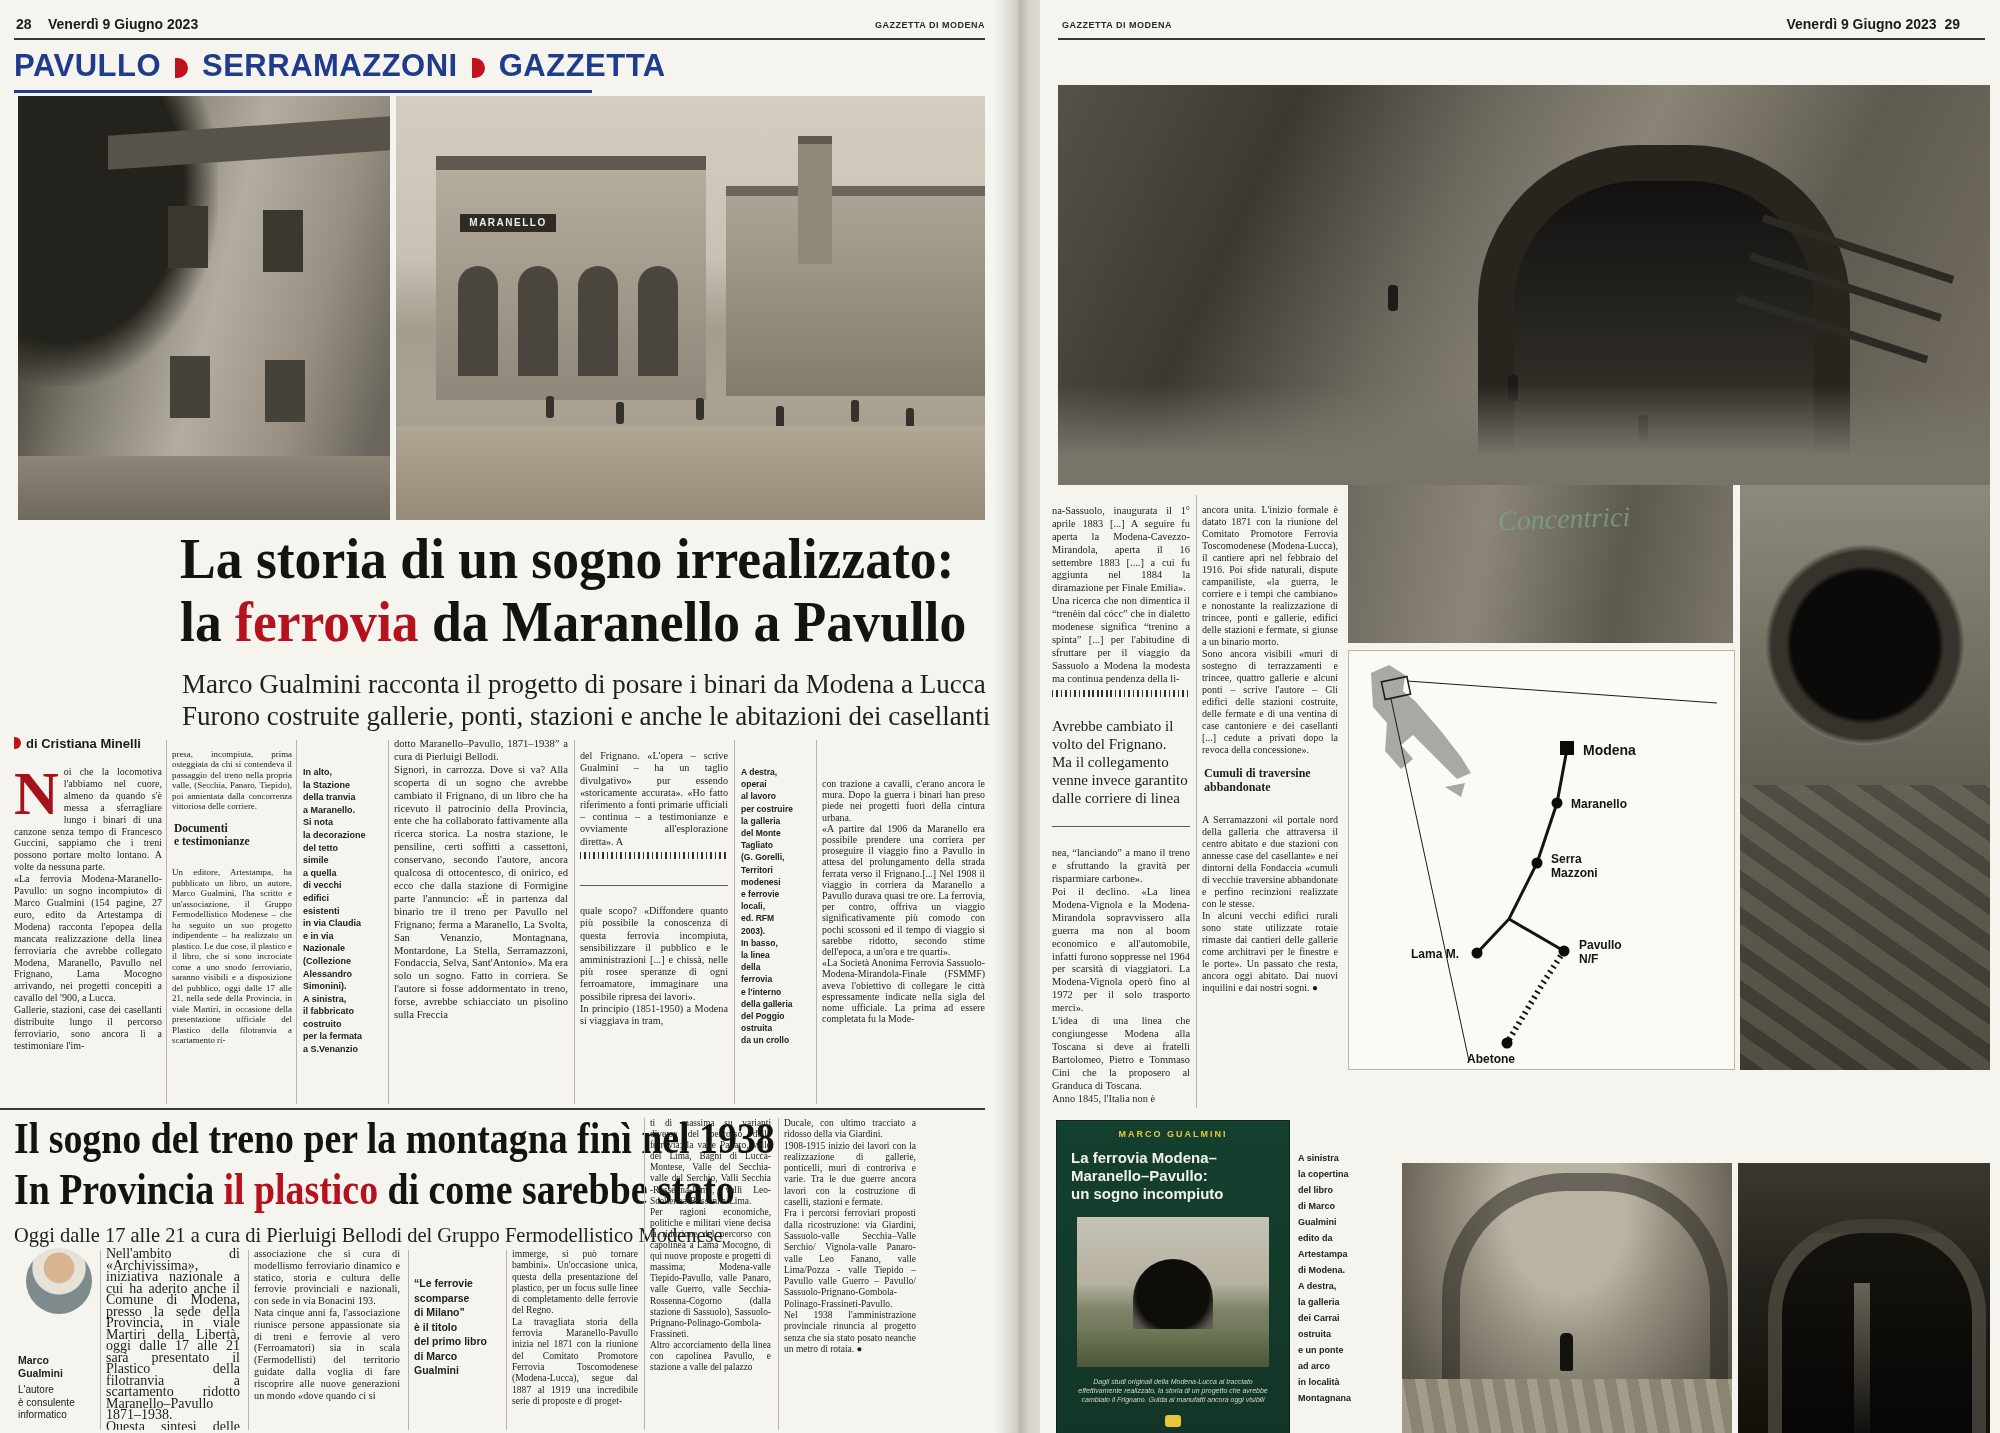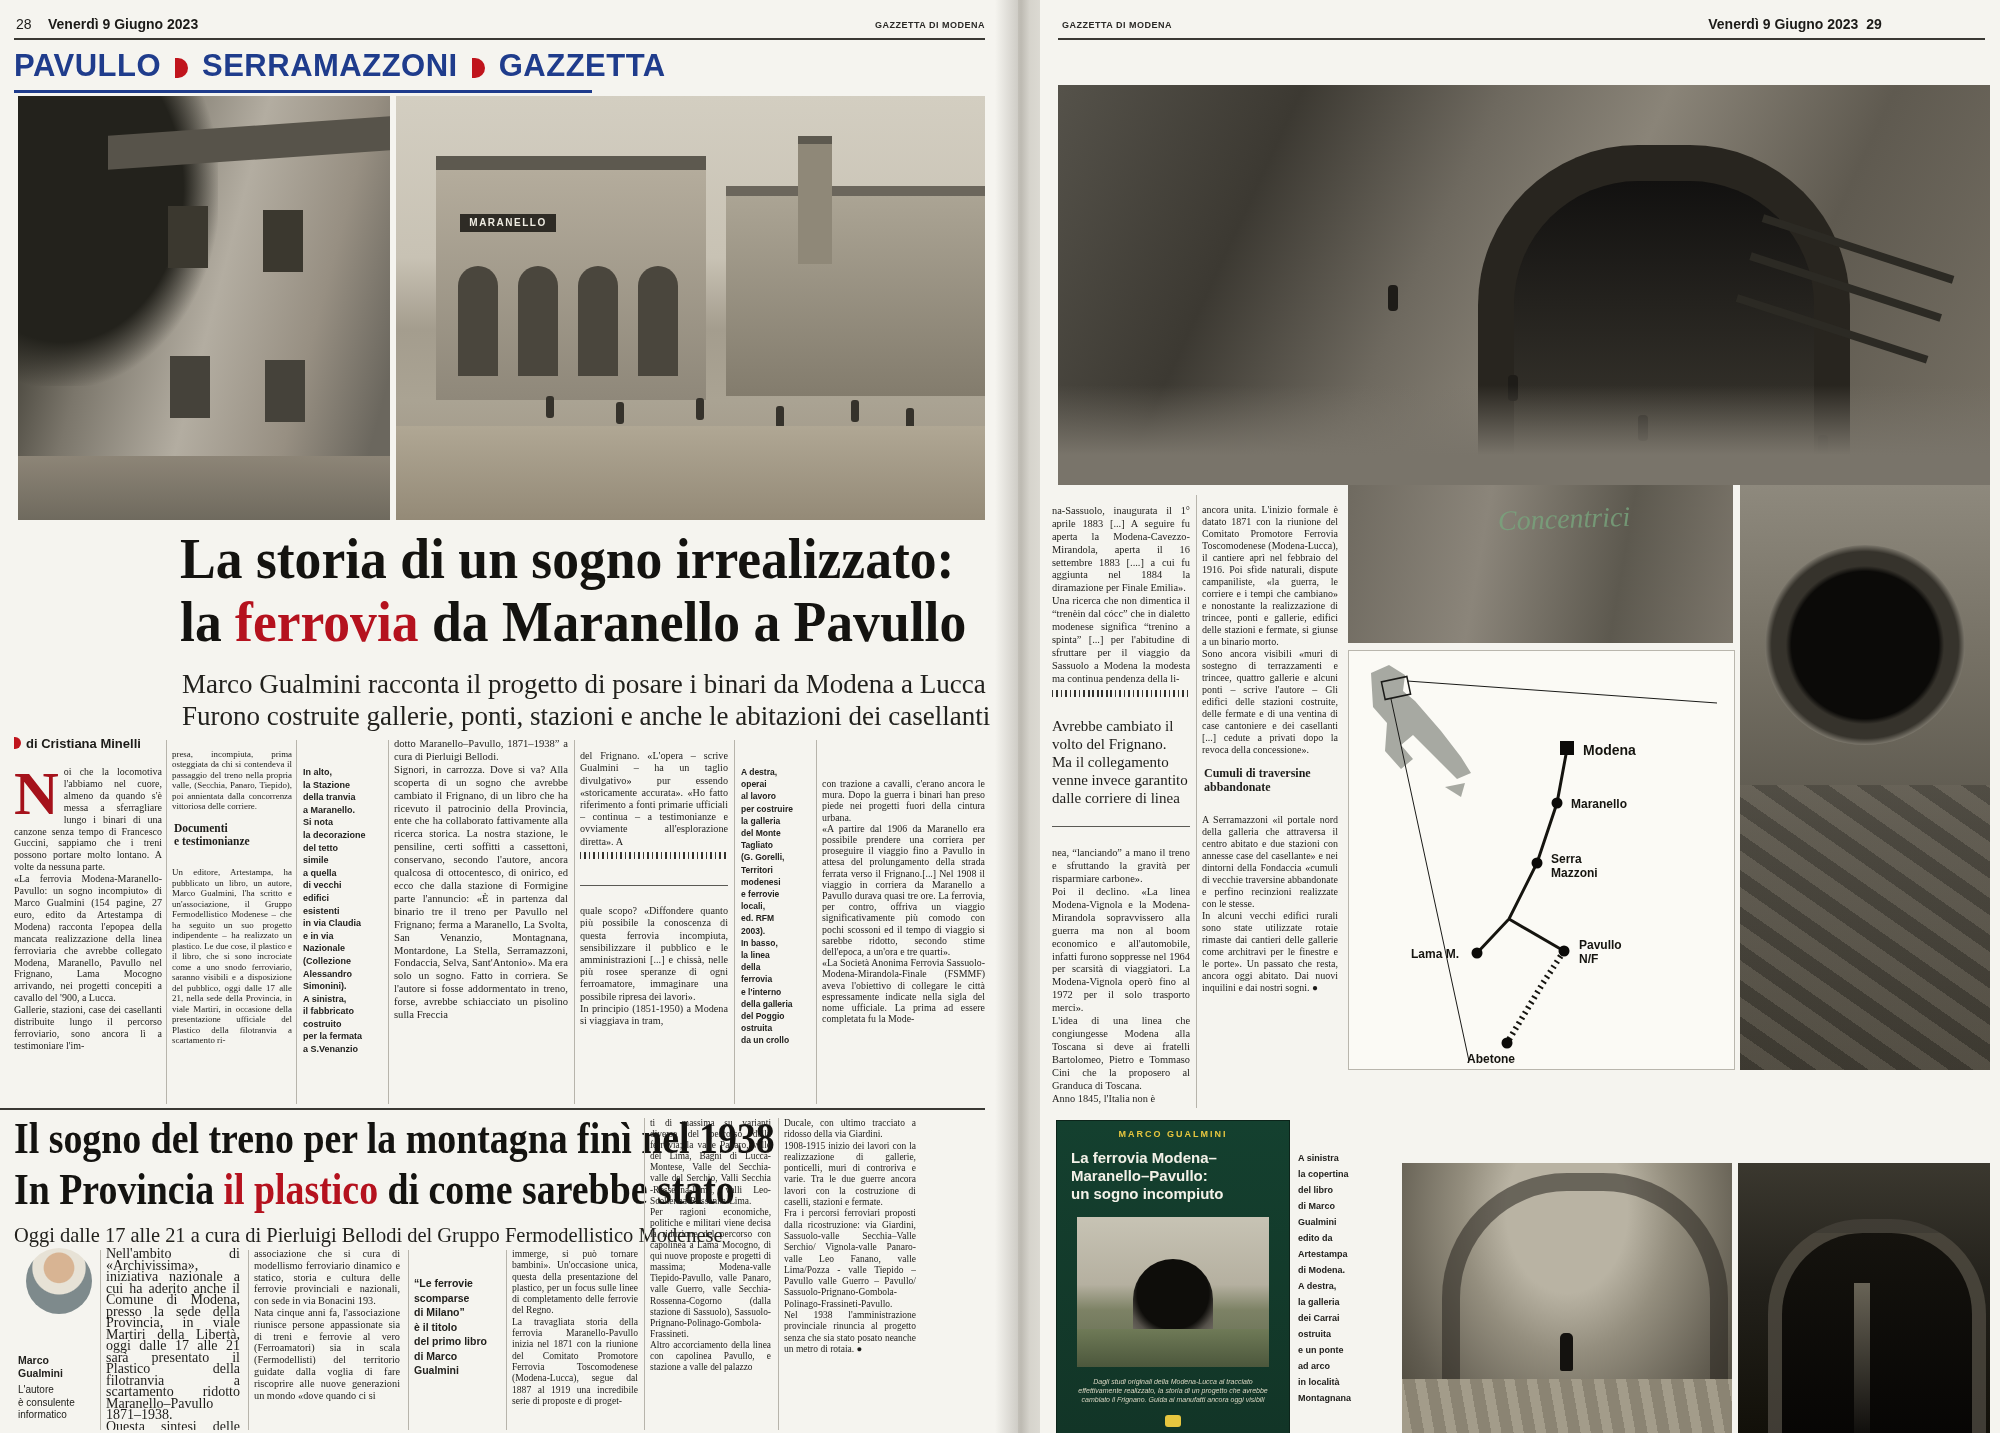--- a/index.html
+++ b/index.html
@@ -28,7 +28,7 @@
 
 <div class="abs" style="left:995px;top:0;width:58px;height:1433px;background:linear-gradient(90deg,rgba(120,115,105,0) 0%,rgba(120,115,105,.35) 45%,rgba(120,115,105,.12) 60%,rgba(120,115,105,0) 100%);"></div>
 
-<div class="abs sans" style="left:16px;top:16px;font-size:14px;font-weight:normal;color:#1c1b18;">28</div>
+<div class="abs sans" style="left:16px;top:16px;font-size:14px;font-weight:bold;color:#1c1b18;">28</div>
 <div class="abs sans" style="left:48px;top:16px;font-size:14px;font-weight:bold;color:#1c1b18;">Venerdì 9 Giugno 2023</div>
 <div class="abs sans" style="left:795px;top:20px;width:190px;text-align:right;font-size:9px;font-weight:bold;letter-spacing:.5px;color:#2a2926;">GAZZETTA DI MODENA</div>
 <div class="hrule" style="left:14px;top:38px;width:971px;height:2px;"></div>

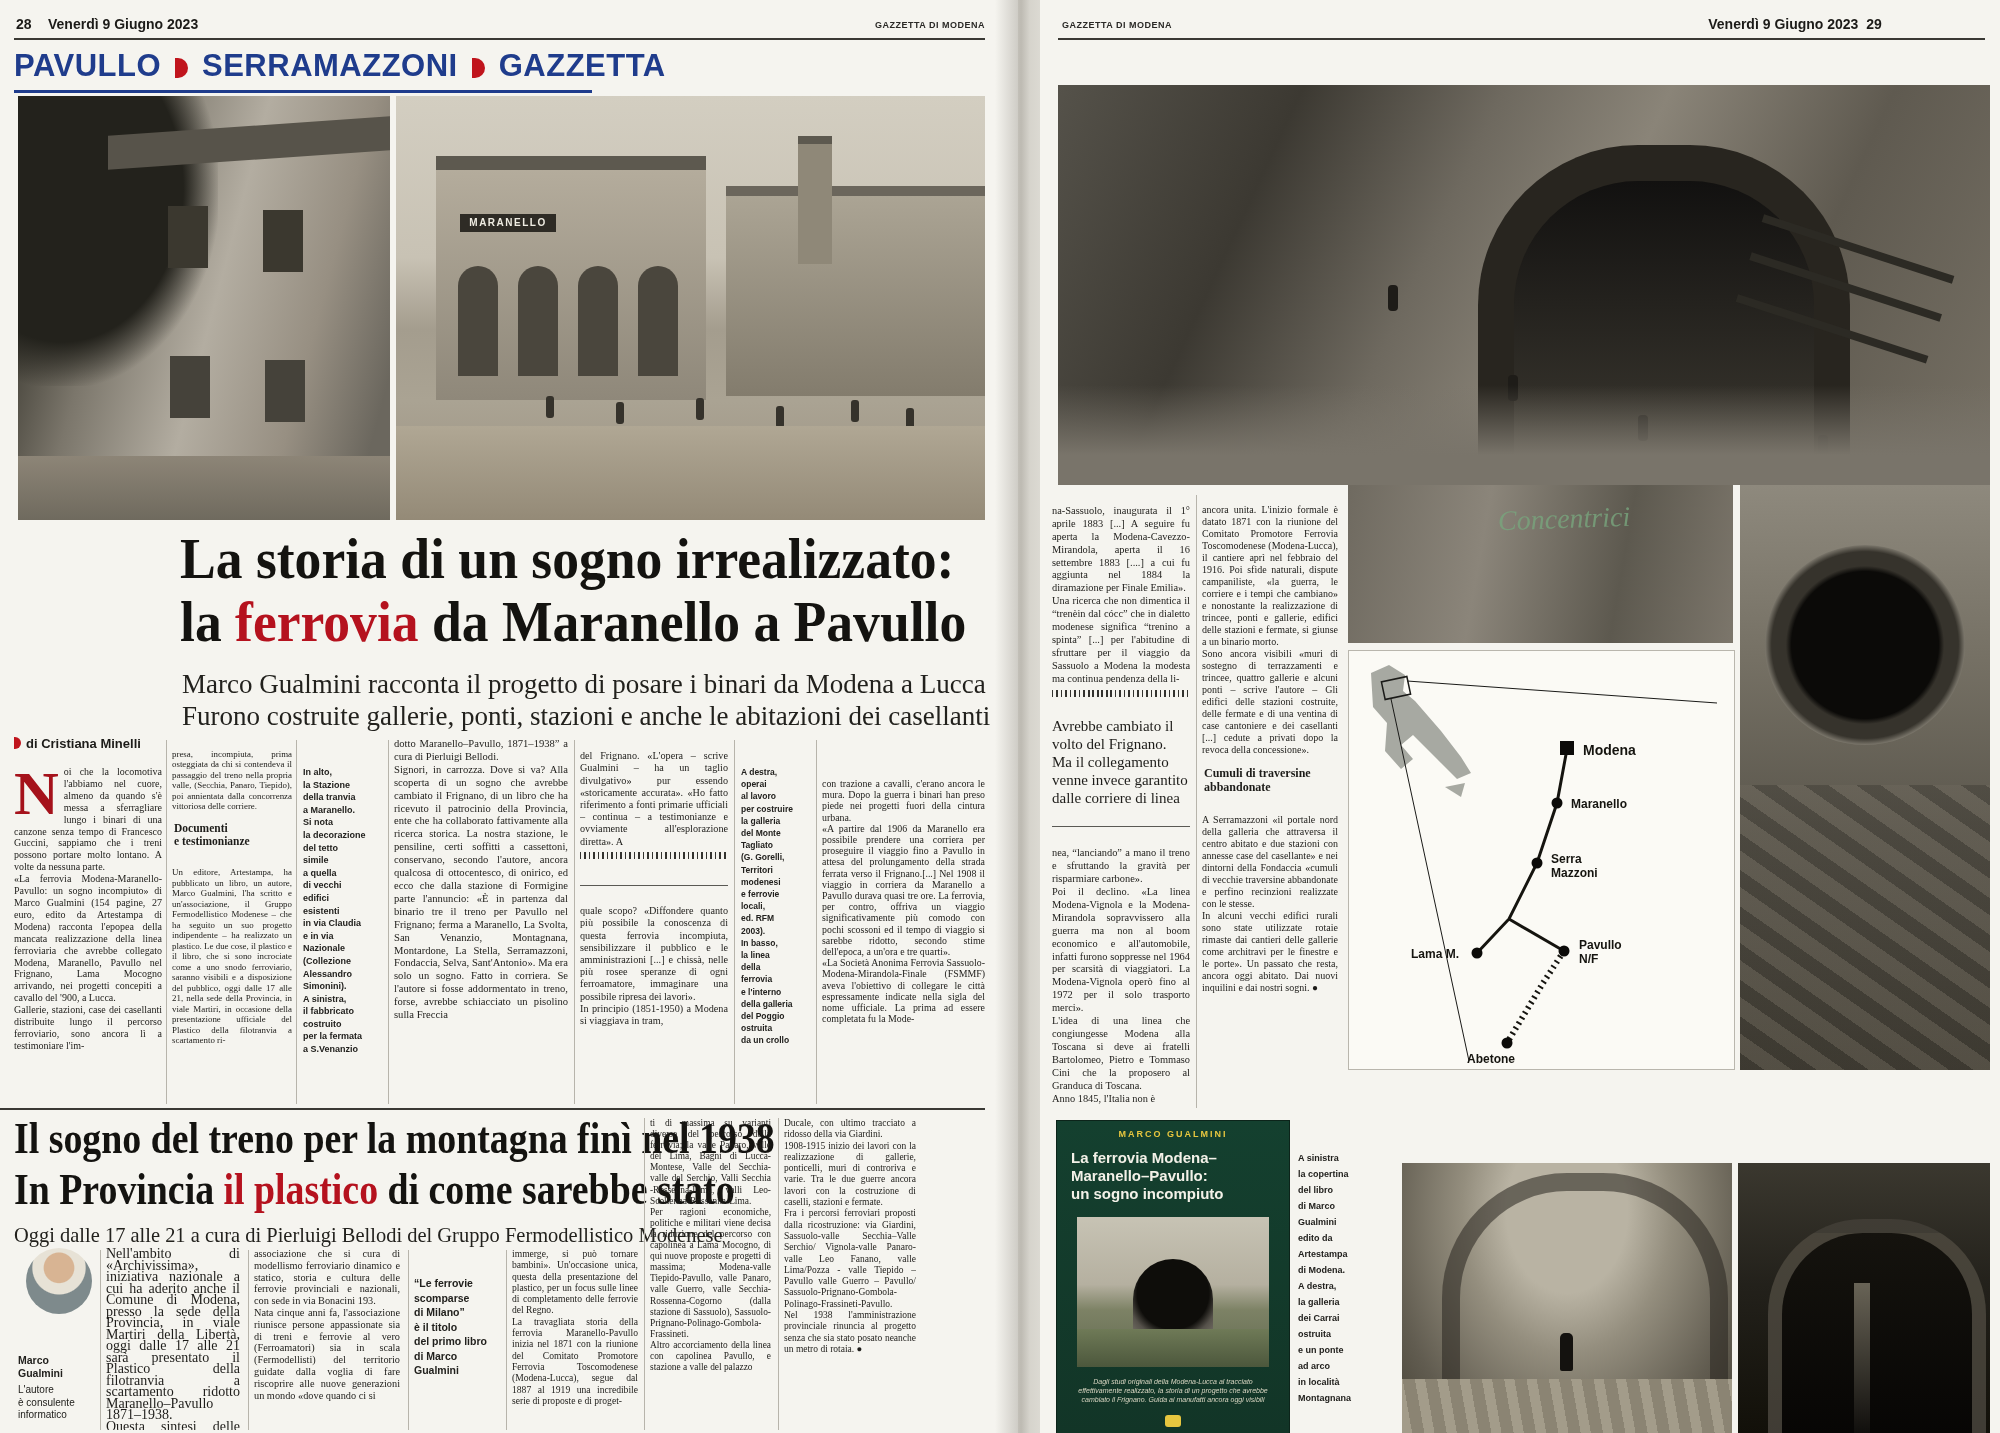--- a/index.html
+++ b/index.html
@@ -198,7 +198,7 @@
 <div class="page" style="left:1040px;width:960px;"></div>
 
 <div class="abs sans" style="left:1062px;top:20px;font-size:9px;font-weight:bold;letter-spacing:.5px;color:#2a2926;">GAZZETTA DI MODENA</div>
-<div class="abs sans" style="left:1630px;top:16px;width:330px;text-align:center;font-size:14px;font-weight:bold;color:#1c1b18;"><span>Venerdì 9 Giugno 2023</span>&nbsp;&nbsp;<span>29</span></div>
+<div class="abs sans" style="left:1630px;top:16px;width:330px;text-align:right;font-size:14px;font-weight:bold;color:#1c1b18;"><span>Venerdì 9 Giugno 2023</span>&nbsp;&nbsp;<span>29</span></div>
 <div class="hrule" style="left:1058px;top:38px;width:927px;height:2px;"></div>
 
 <div class="photo" style="left:1058px;top:85px;width:932px;height:400px;background:linear-gradient(115deg,#55524a 0%,#3c3932 22%,#6e695f 40%,#8a8478 55%,#5f5a50 75%,#767064 100%);">

